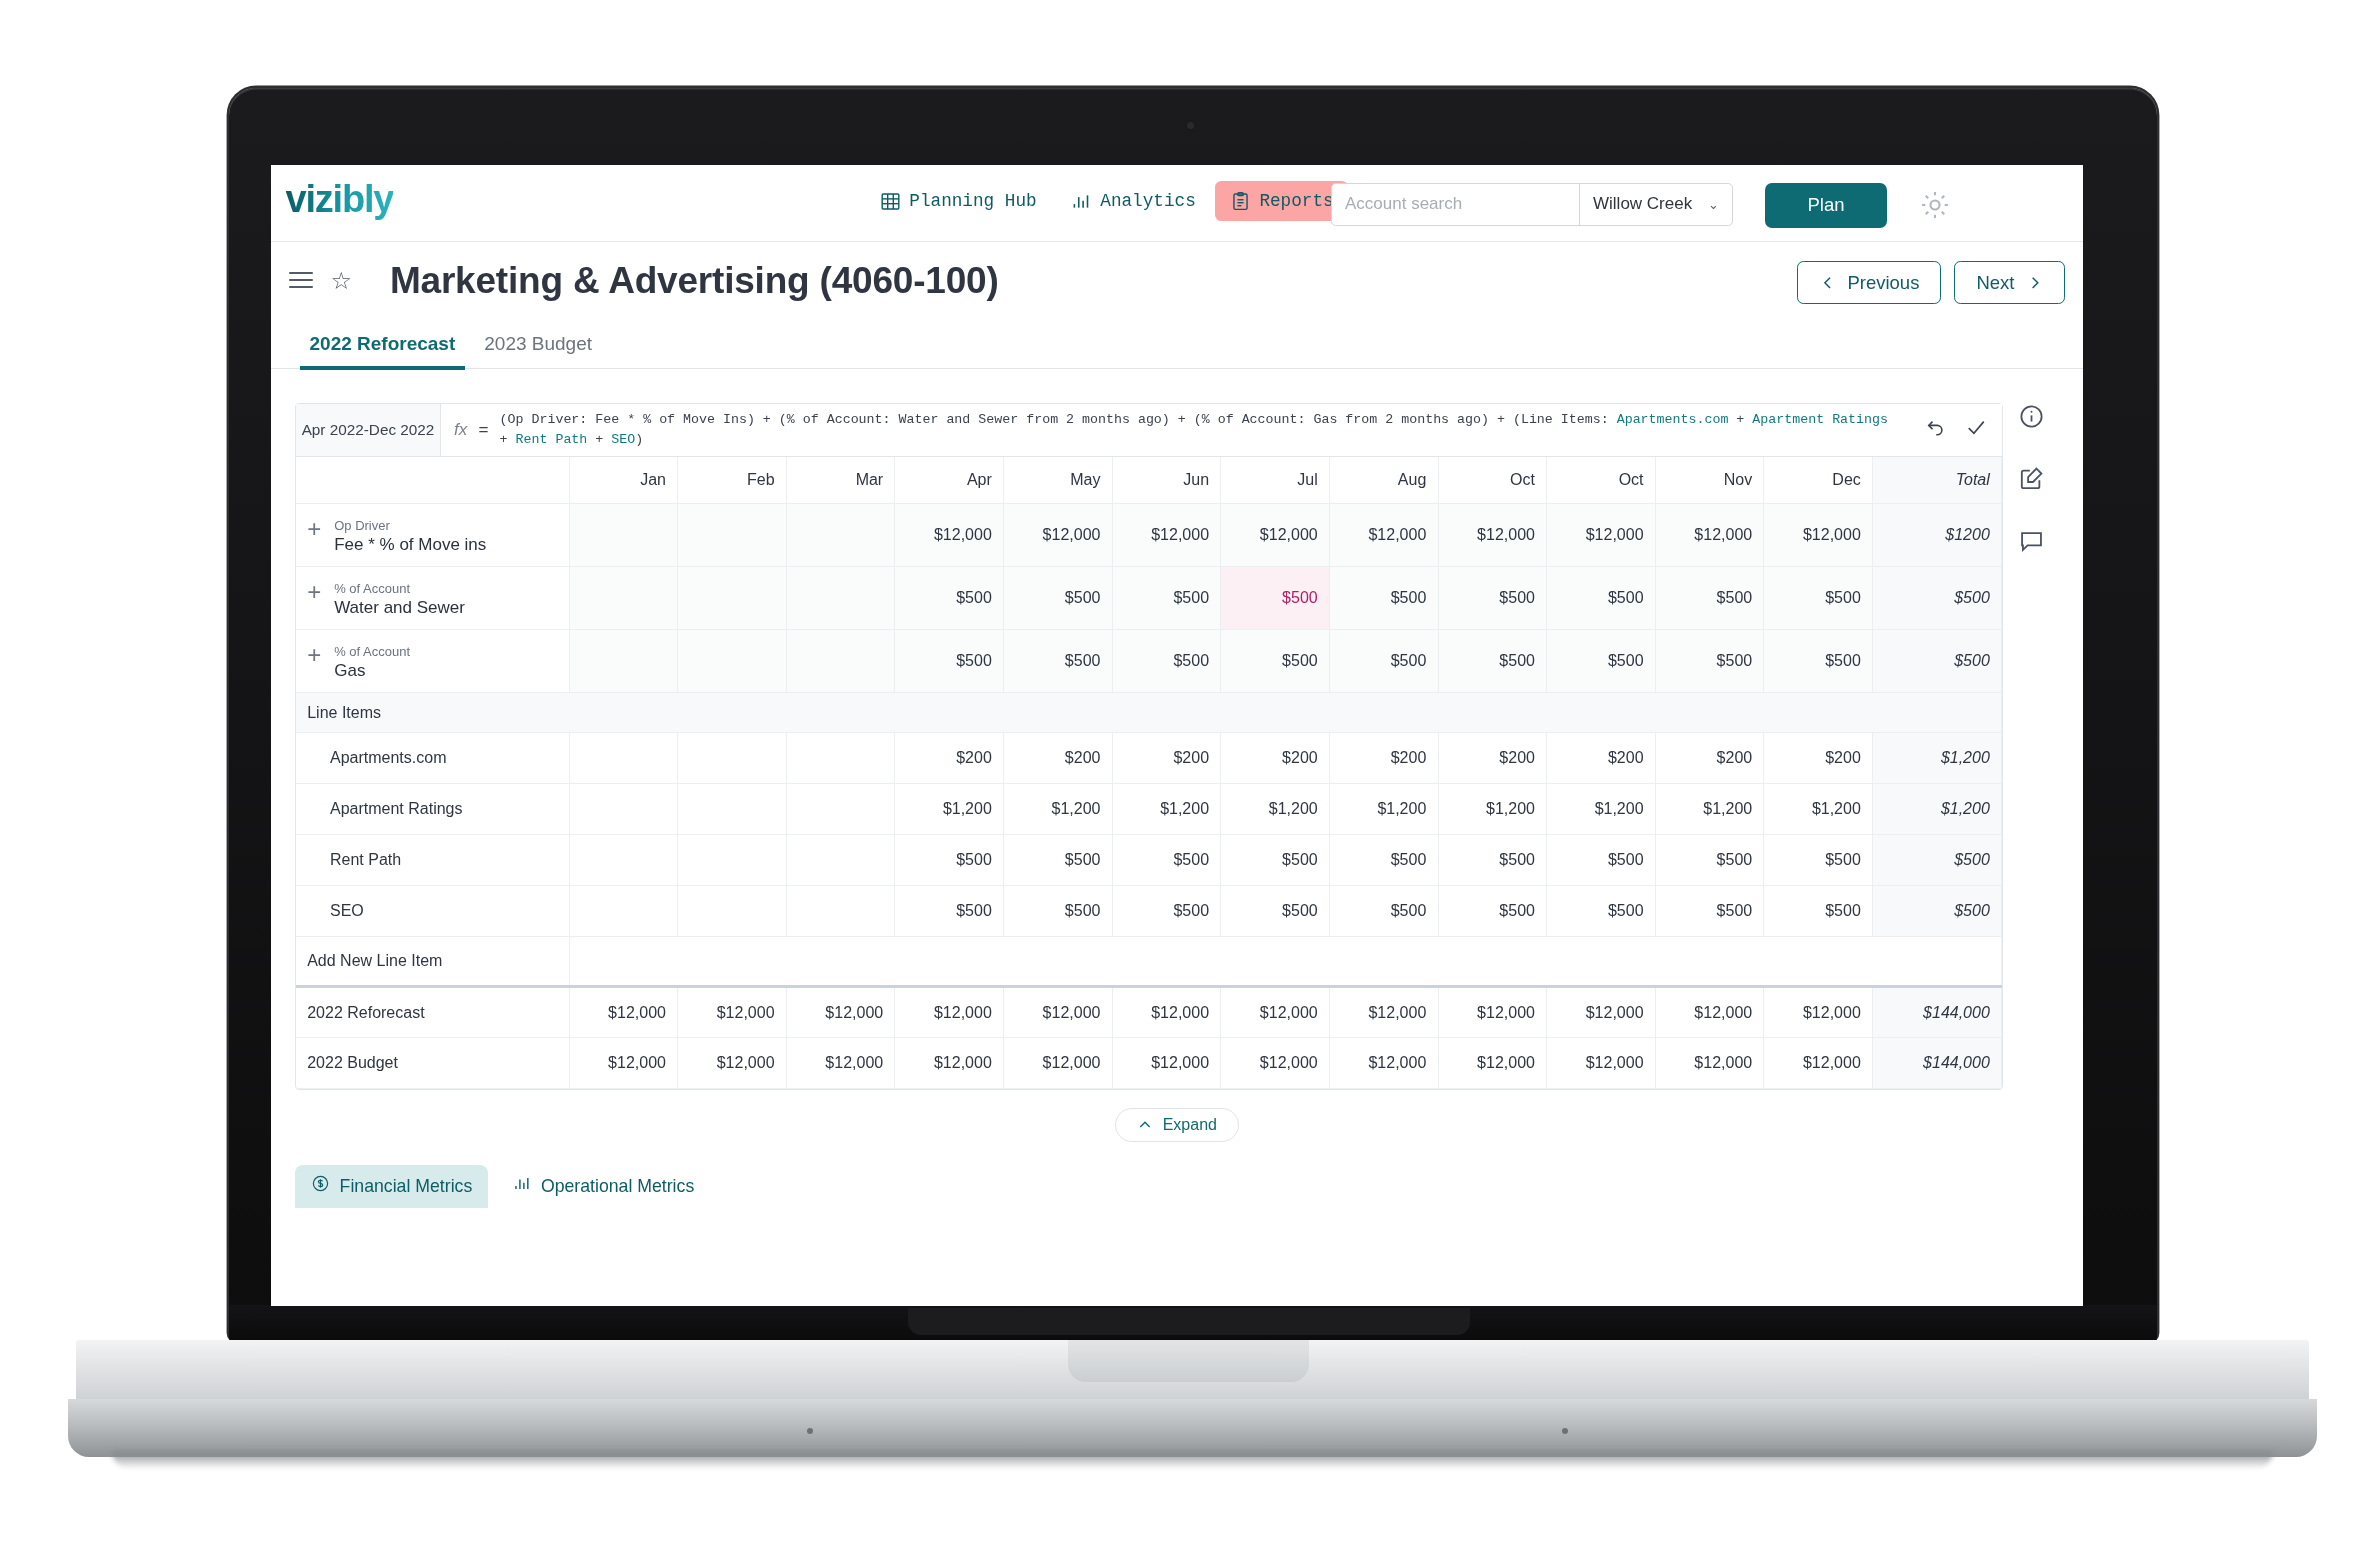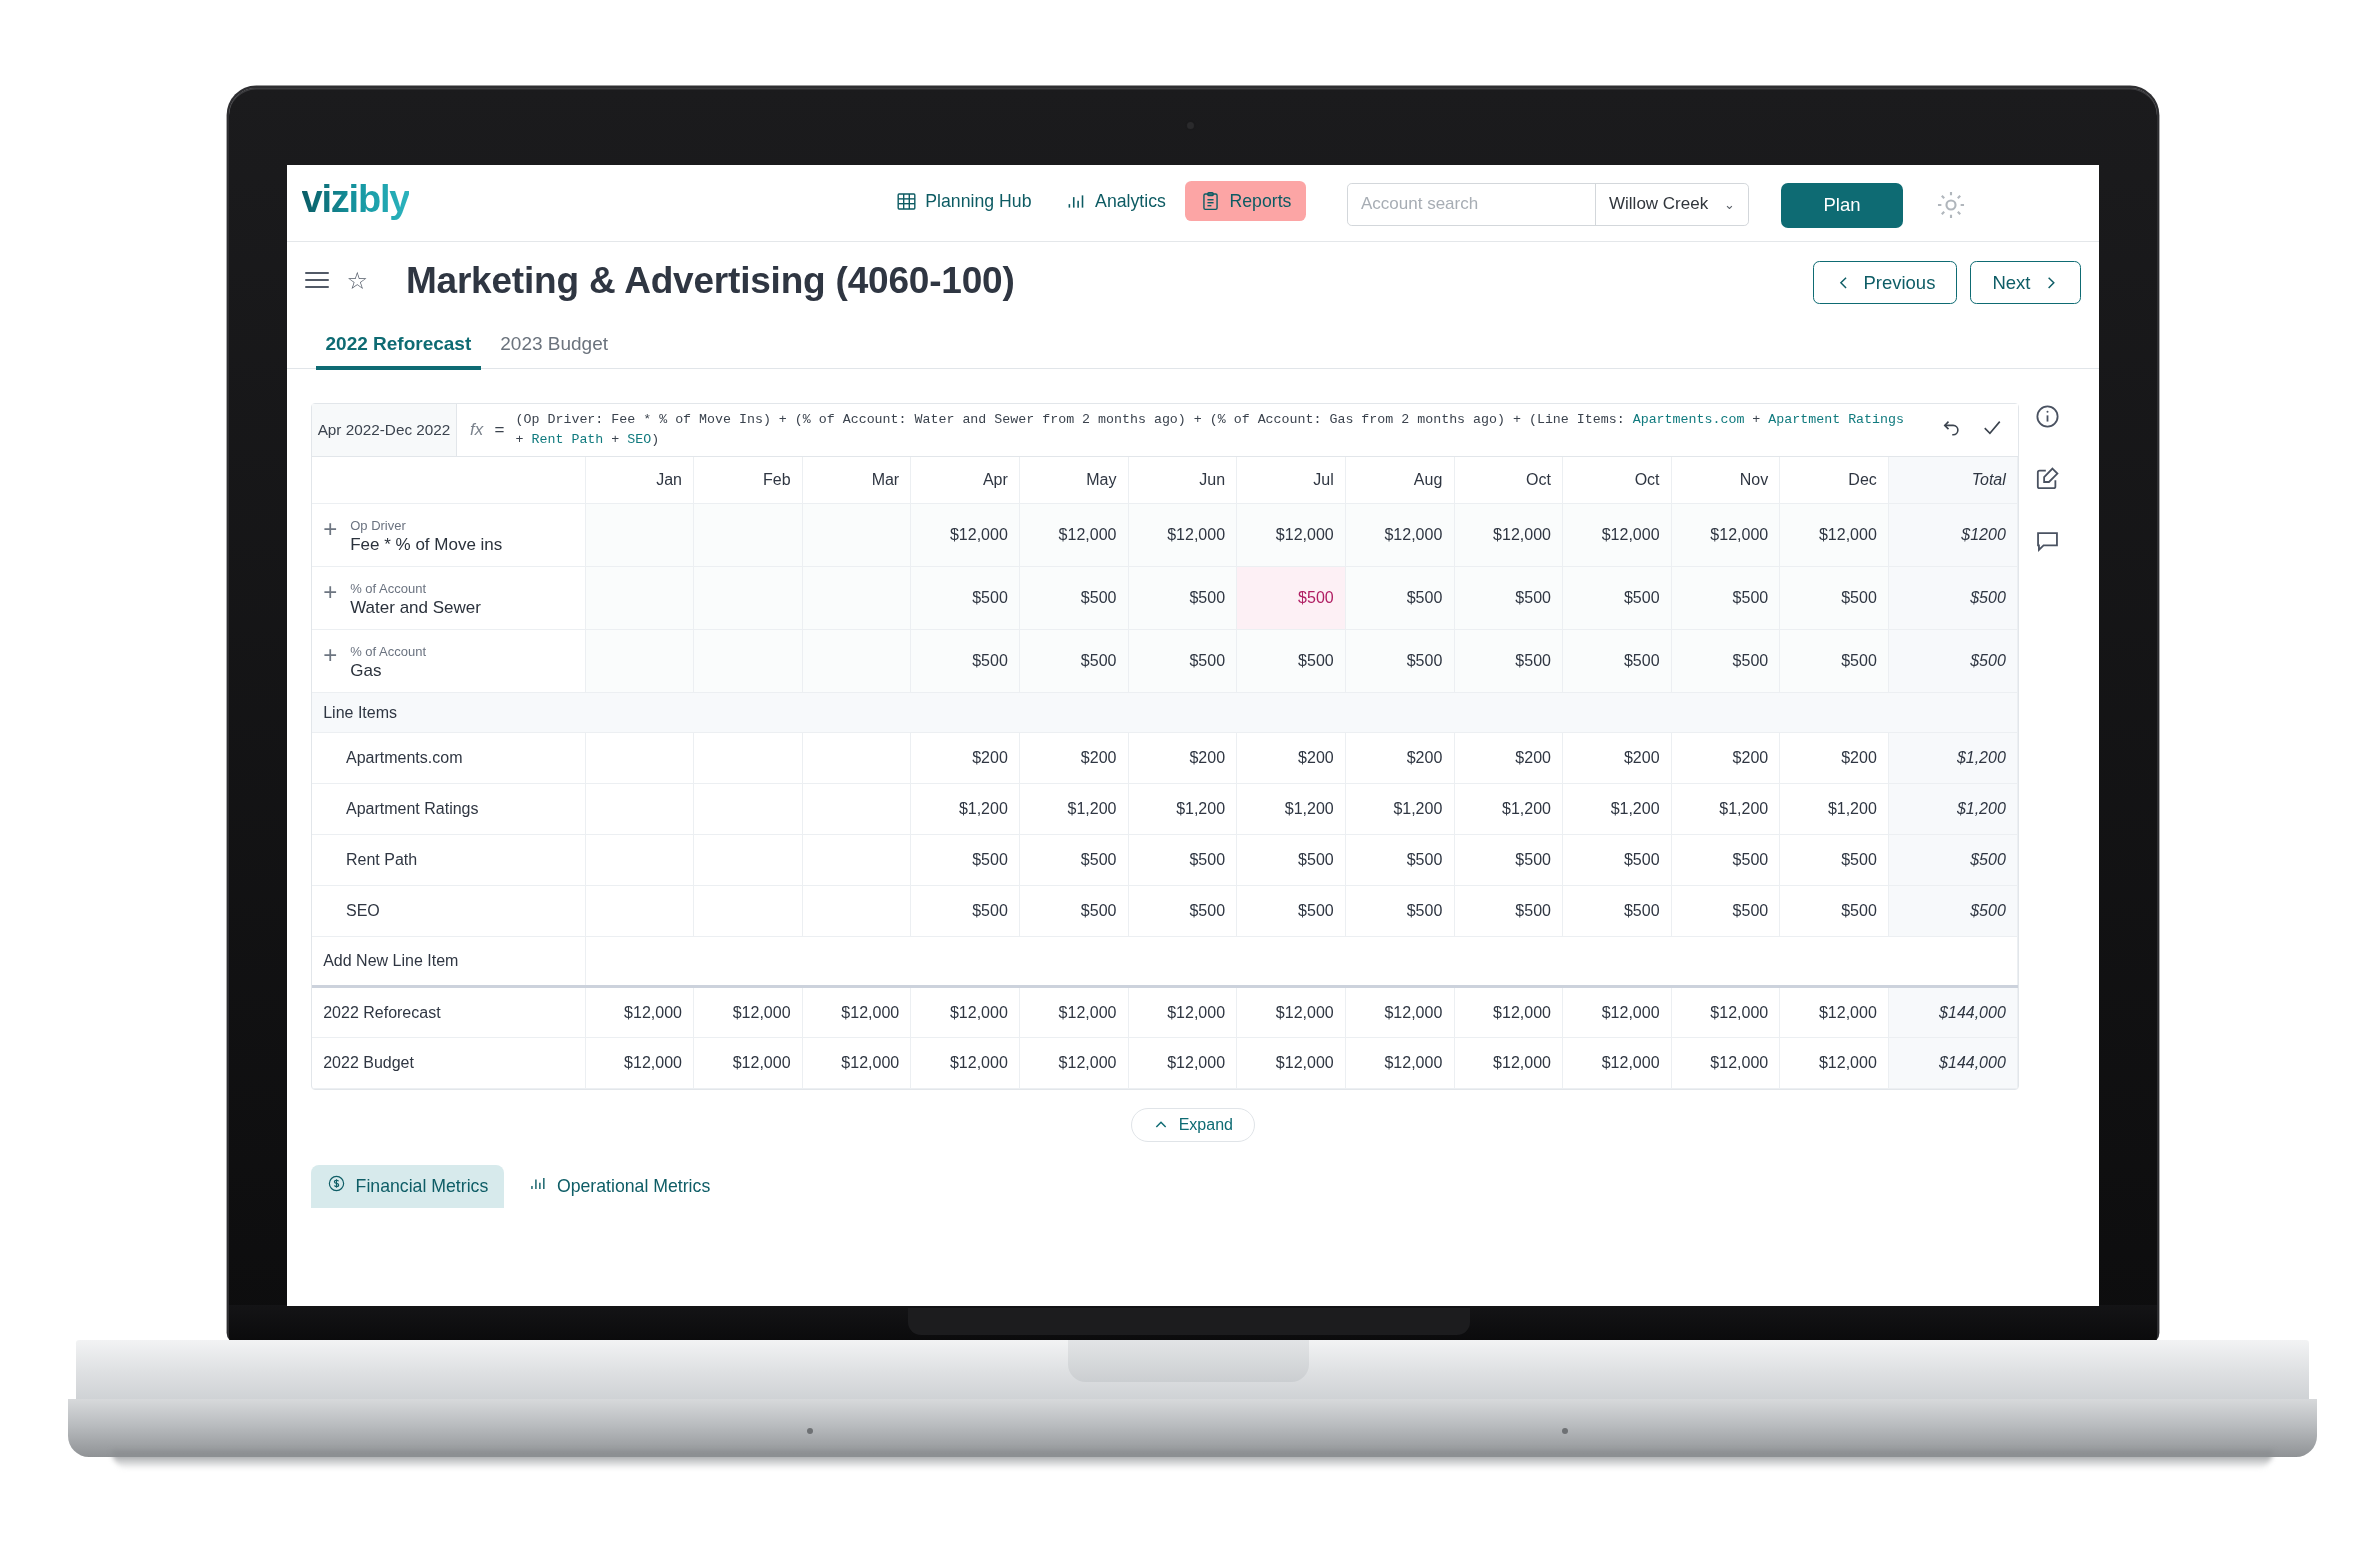--- a/index.html
+++ b/index.html
@@ -29,7 +29,7 @@
   }
   .screen {
     position: absolute;
-    left: 287px; top: 165px;
+    left: 271px; top: 165px;
     width: 1812px; height: 1141px;
     background: #ffffff;
     overflow: hidden;

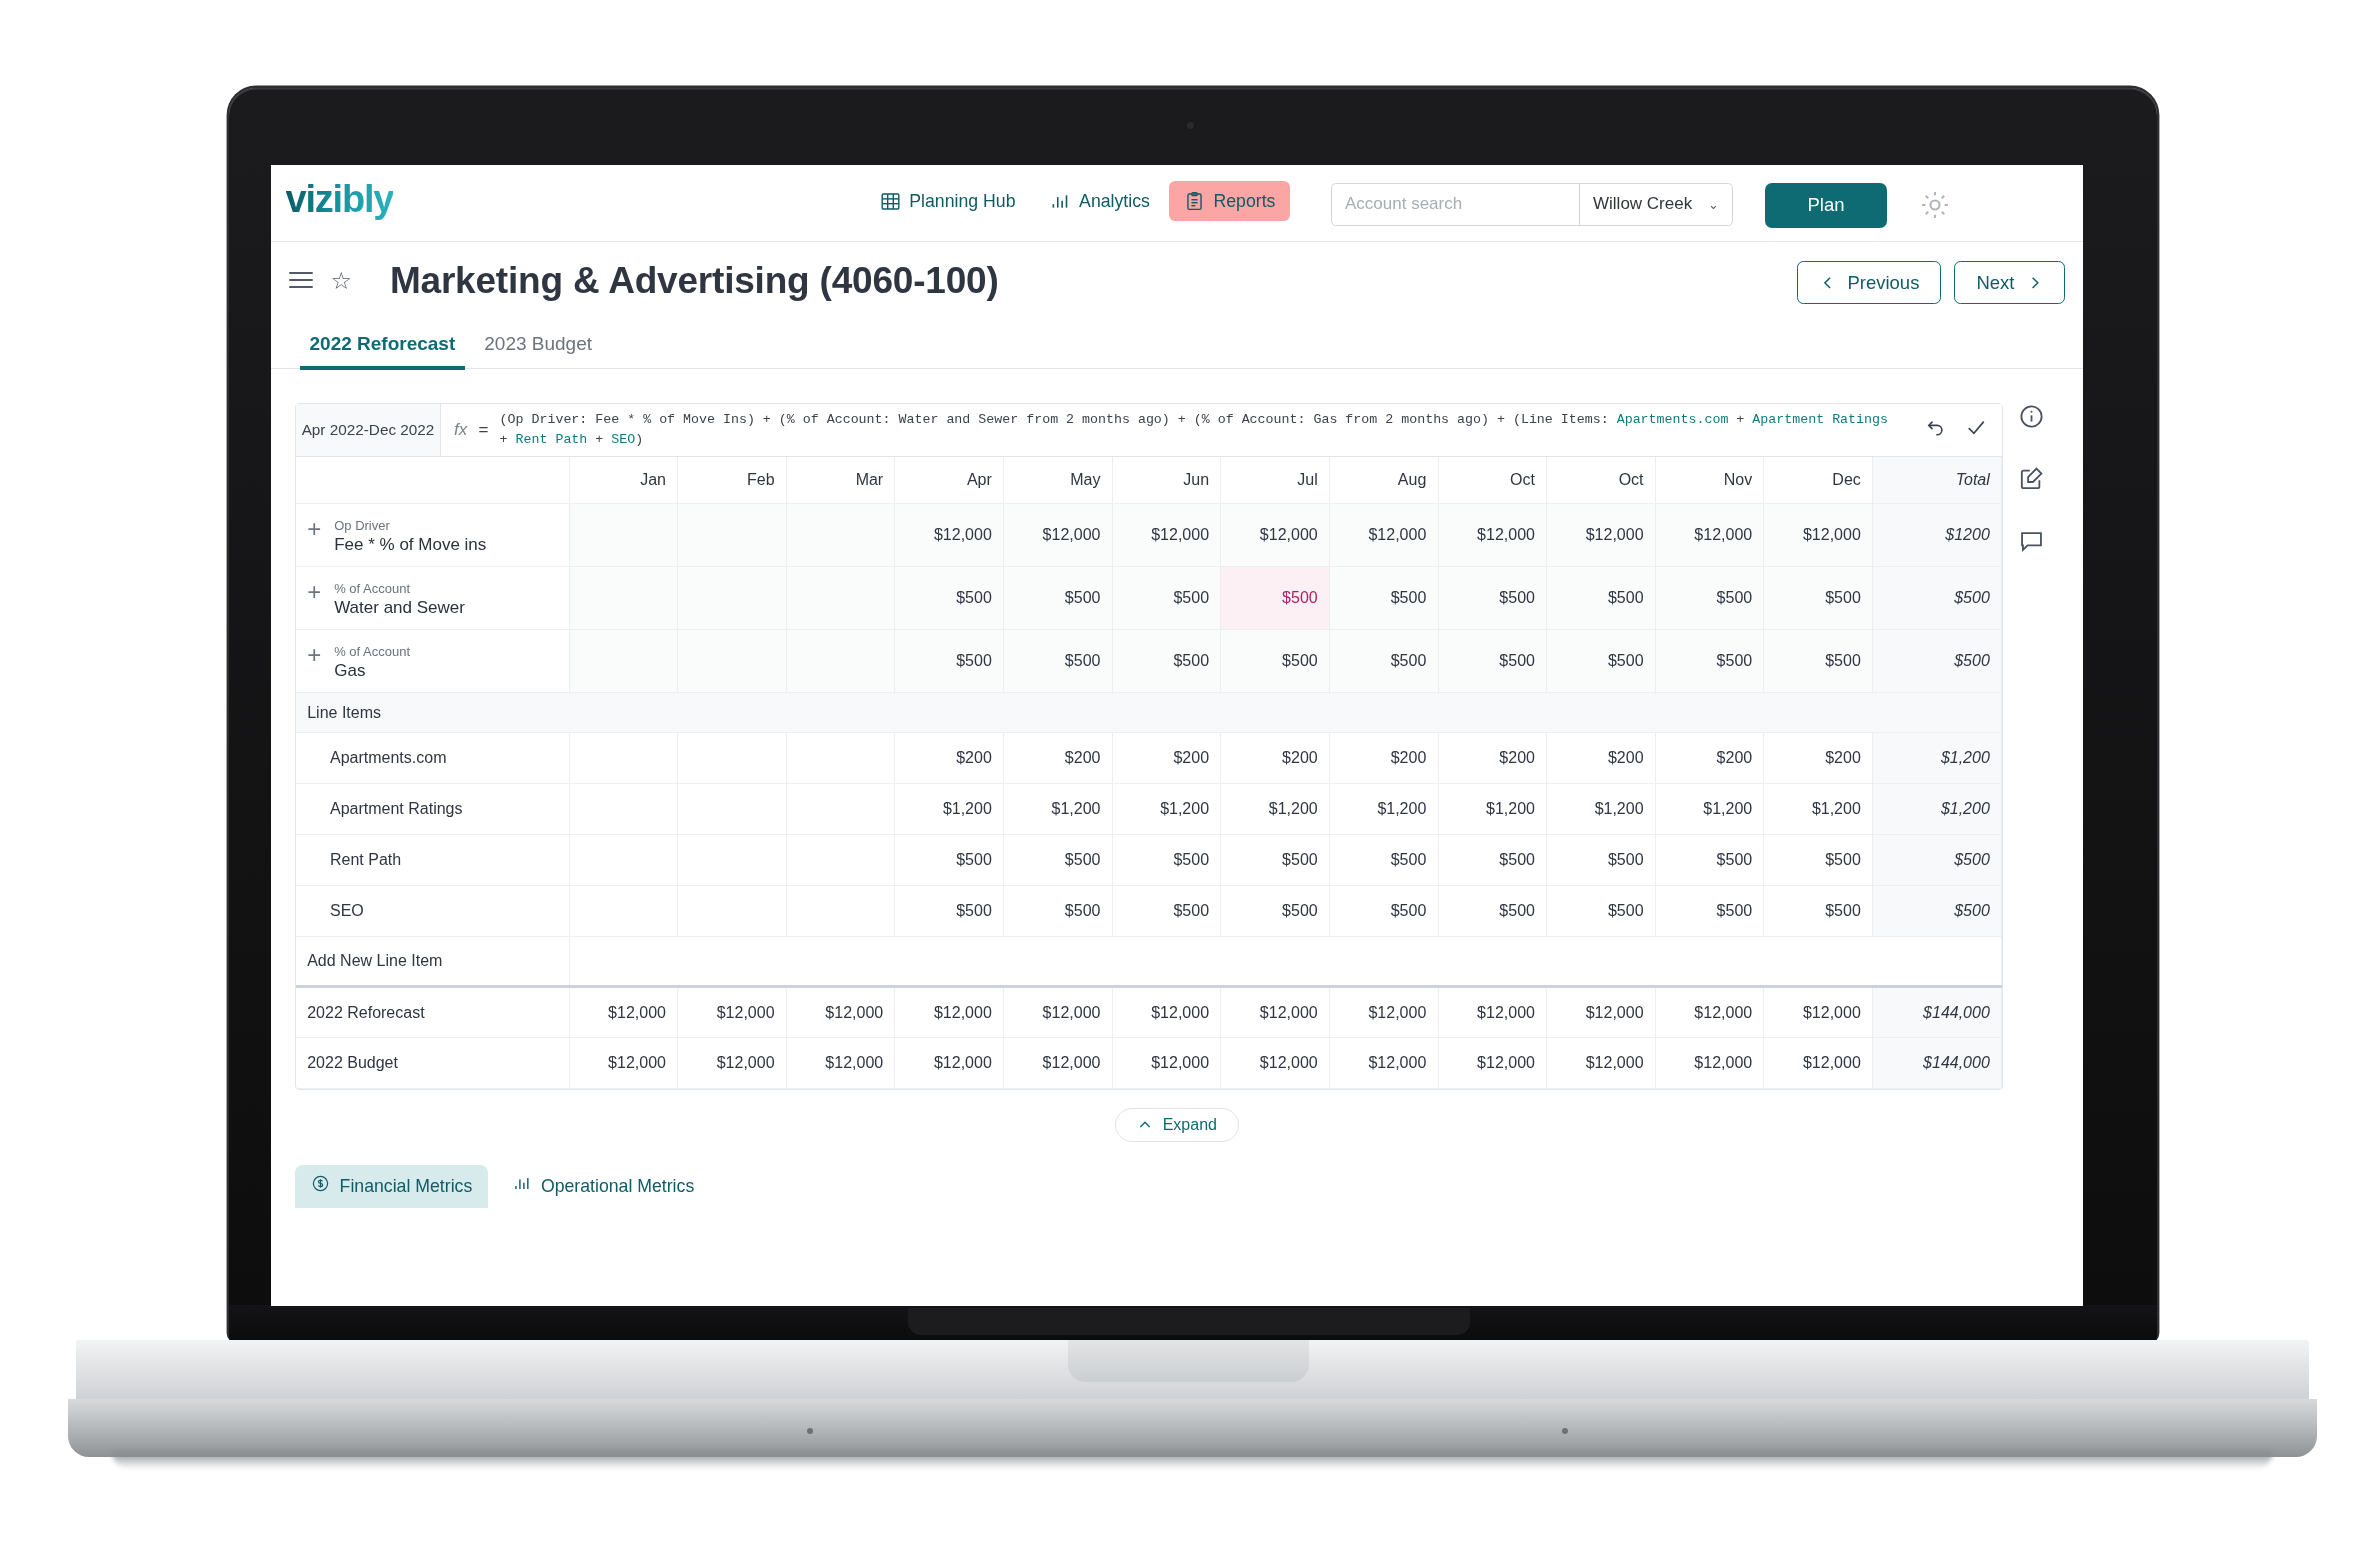--- a/index.html
+++ b/index.html
@@ -89,7 +89,7 @@
   .nav-item {
     display:flex; align-items:center; gap:8.8px;
     padding:9.6px 14.5px; border-radius:6.4px; cursor:pointer;
-    color:#0d5b63; font-size:17.7px; white-space:nowrap;
+    color:#0d5b63; font-size:17.7px; white-space:nowrap;font-family:Liberation Mono, monospace;
   }
   .nav-item.active { background:#fca5a5; }
   .nav-icon { width:21px; height:21px; display:block; }

